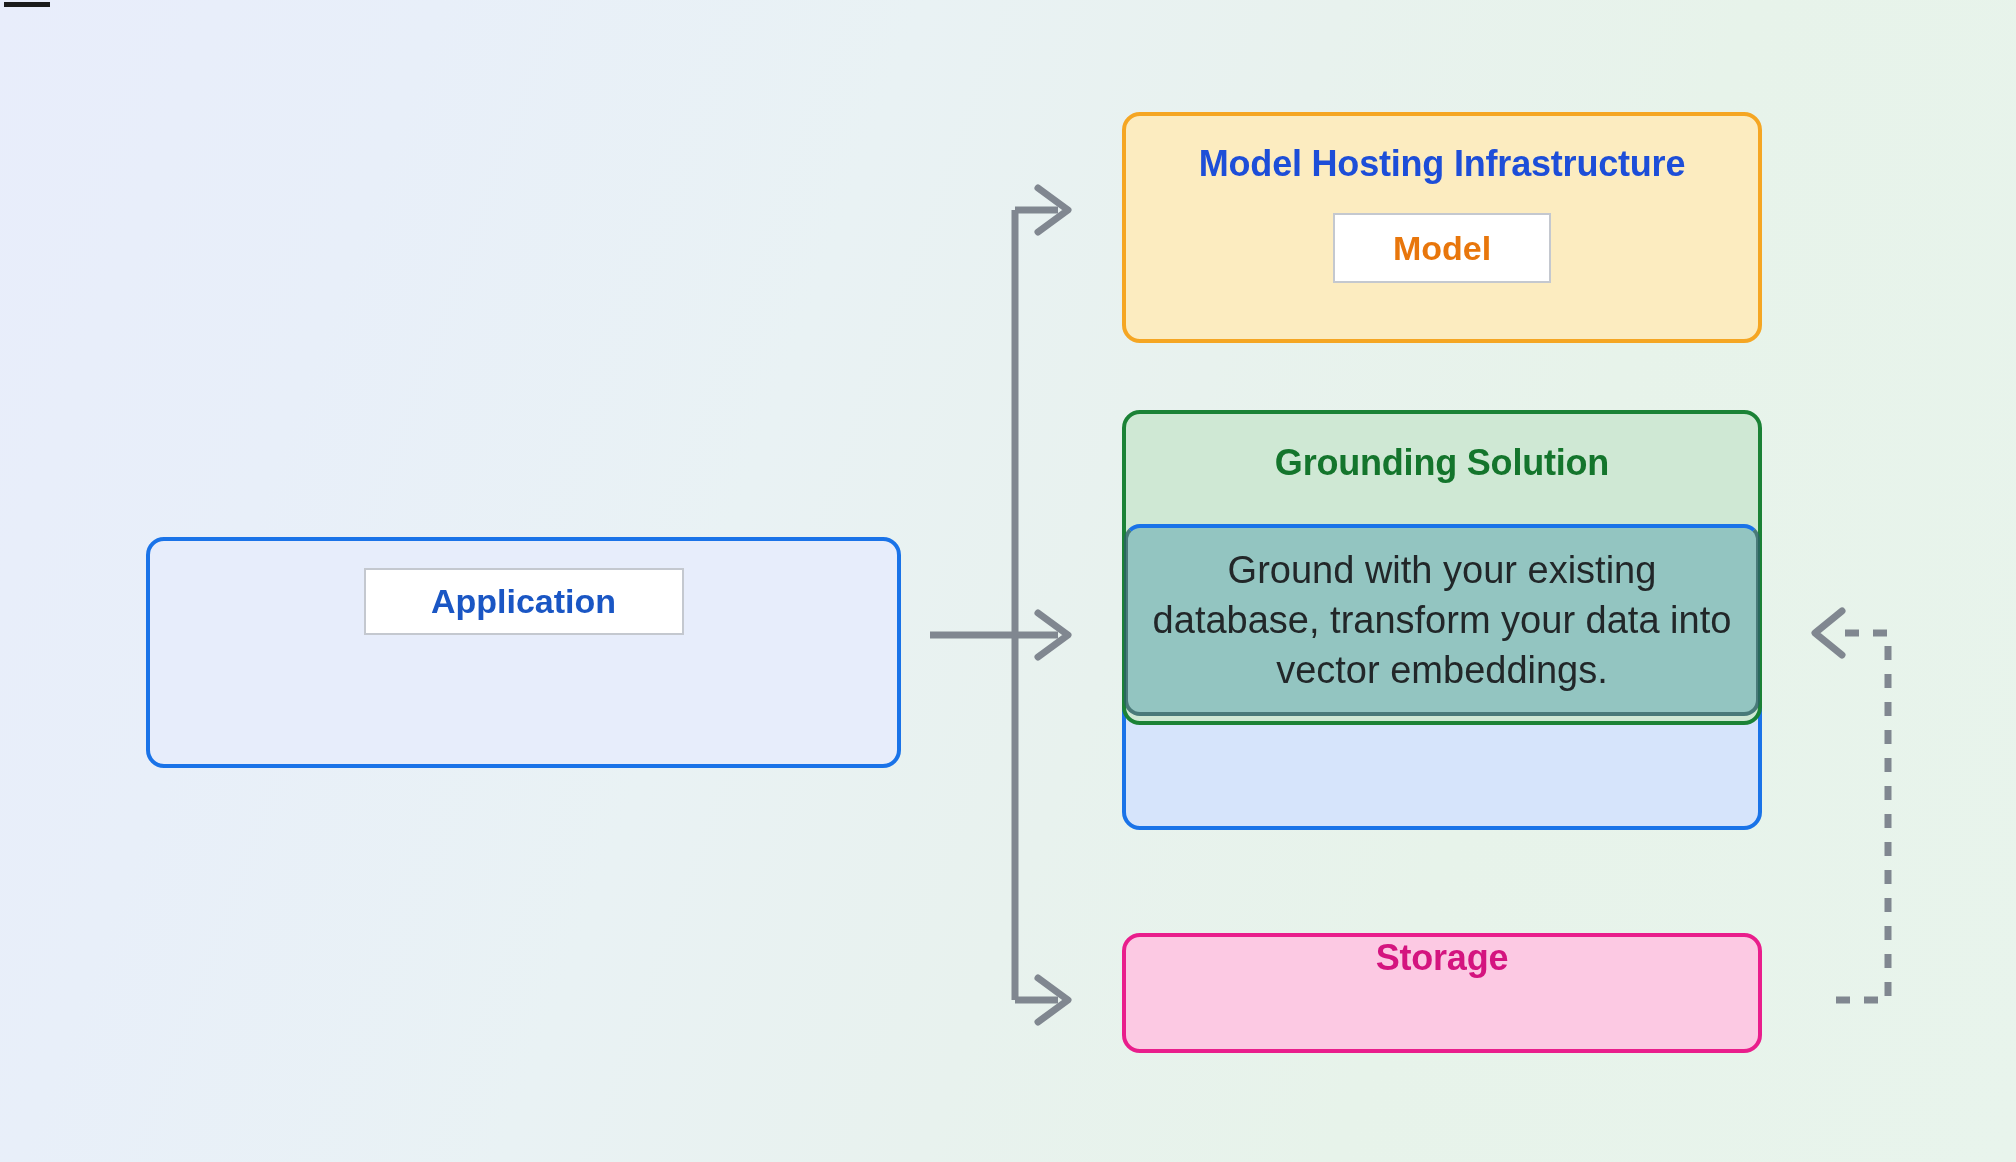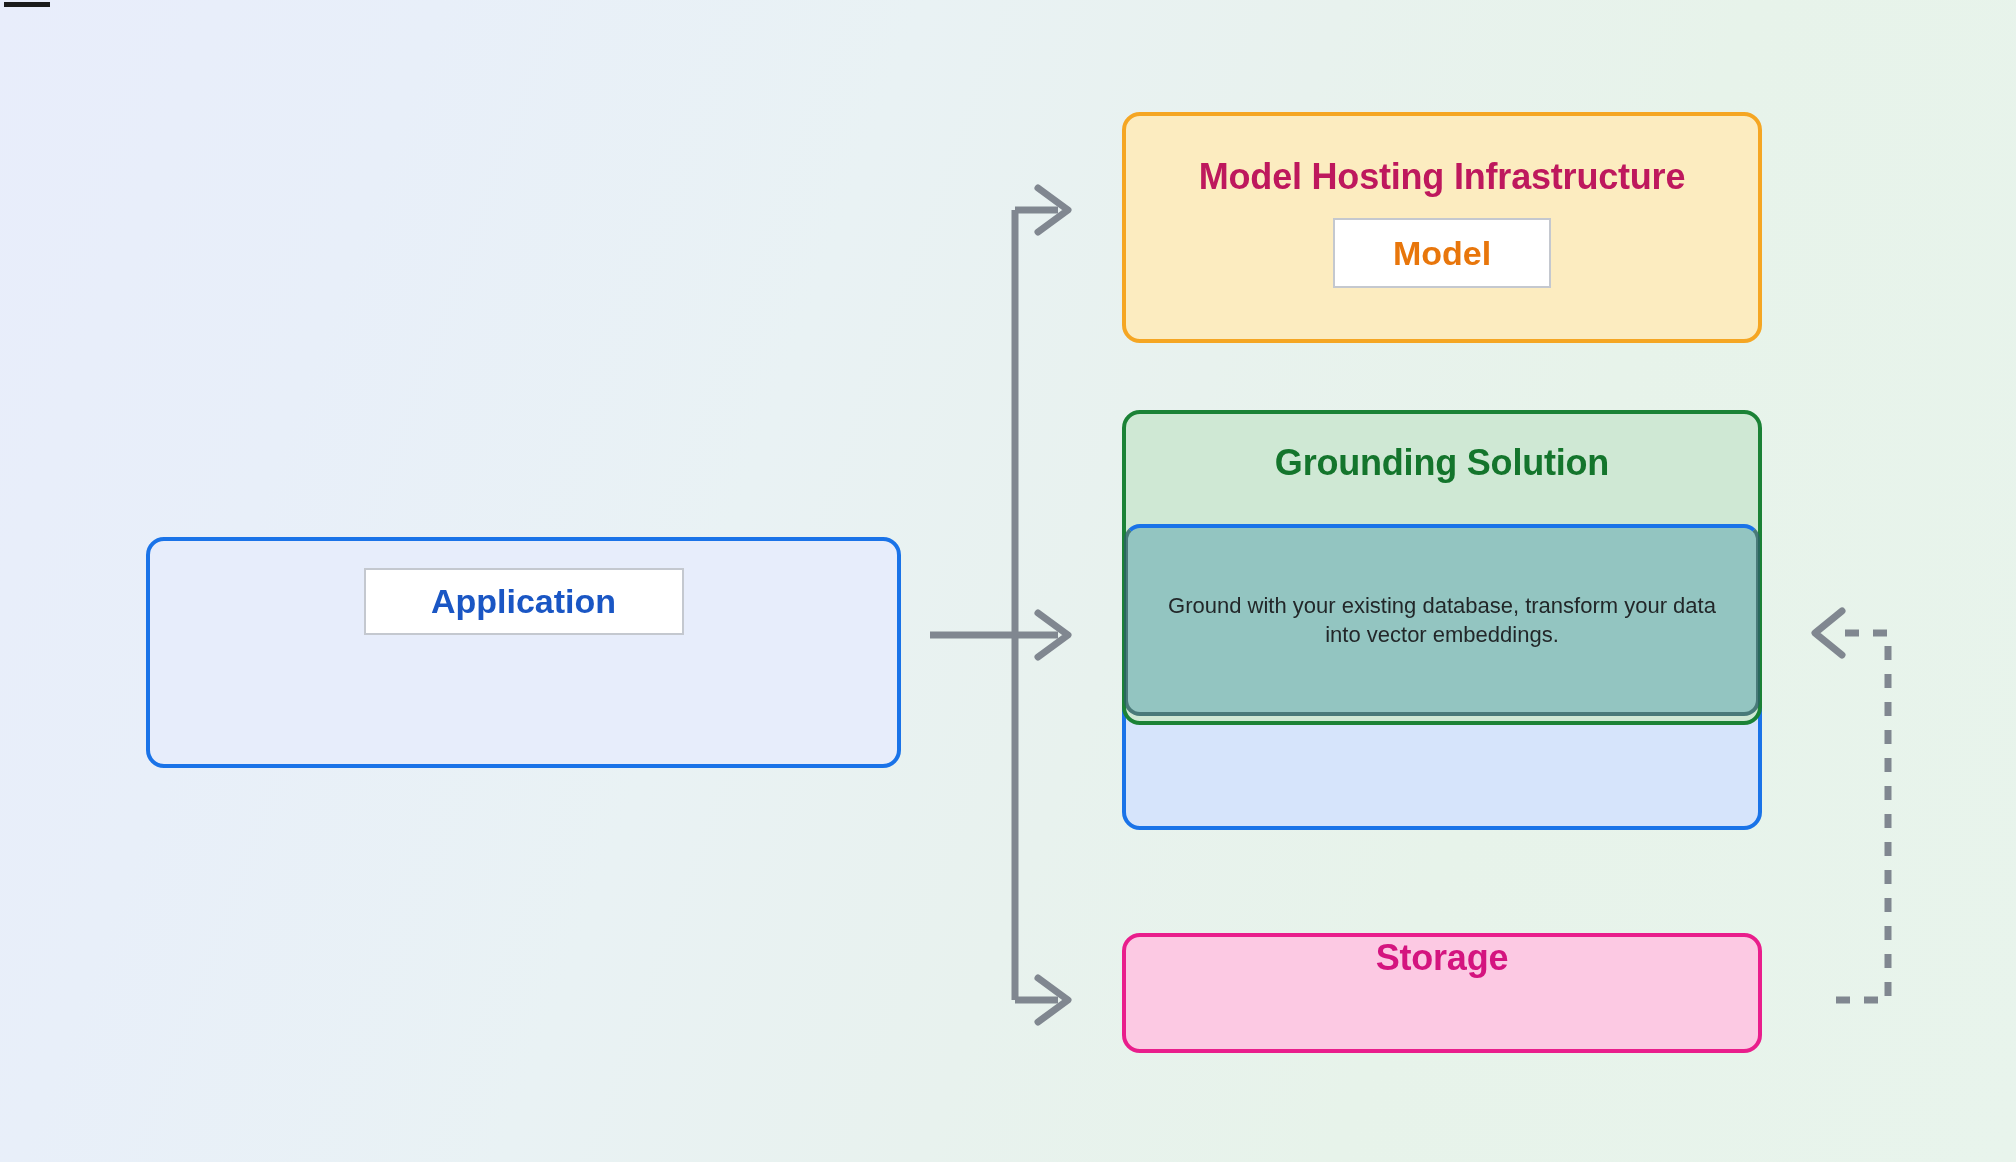--- a/index.html
+++ b/index.html
@@ -101,9 +101,9 @@
     border: 4px solid #f5a623;
   }
   #model-host .node-title {
-    color: #be185d;
-    font-size: 36px;
-    margin-top: 40px;
+    color: #1d4ed8;
+    font-size: 36px;
+    margin-top: 27px;
   }
   #model-host .chip {
     width: 218px;

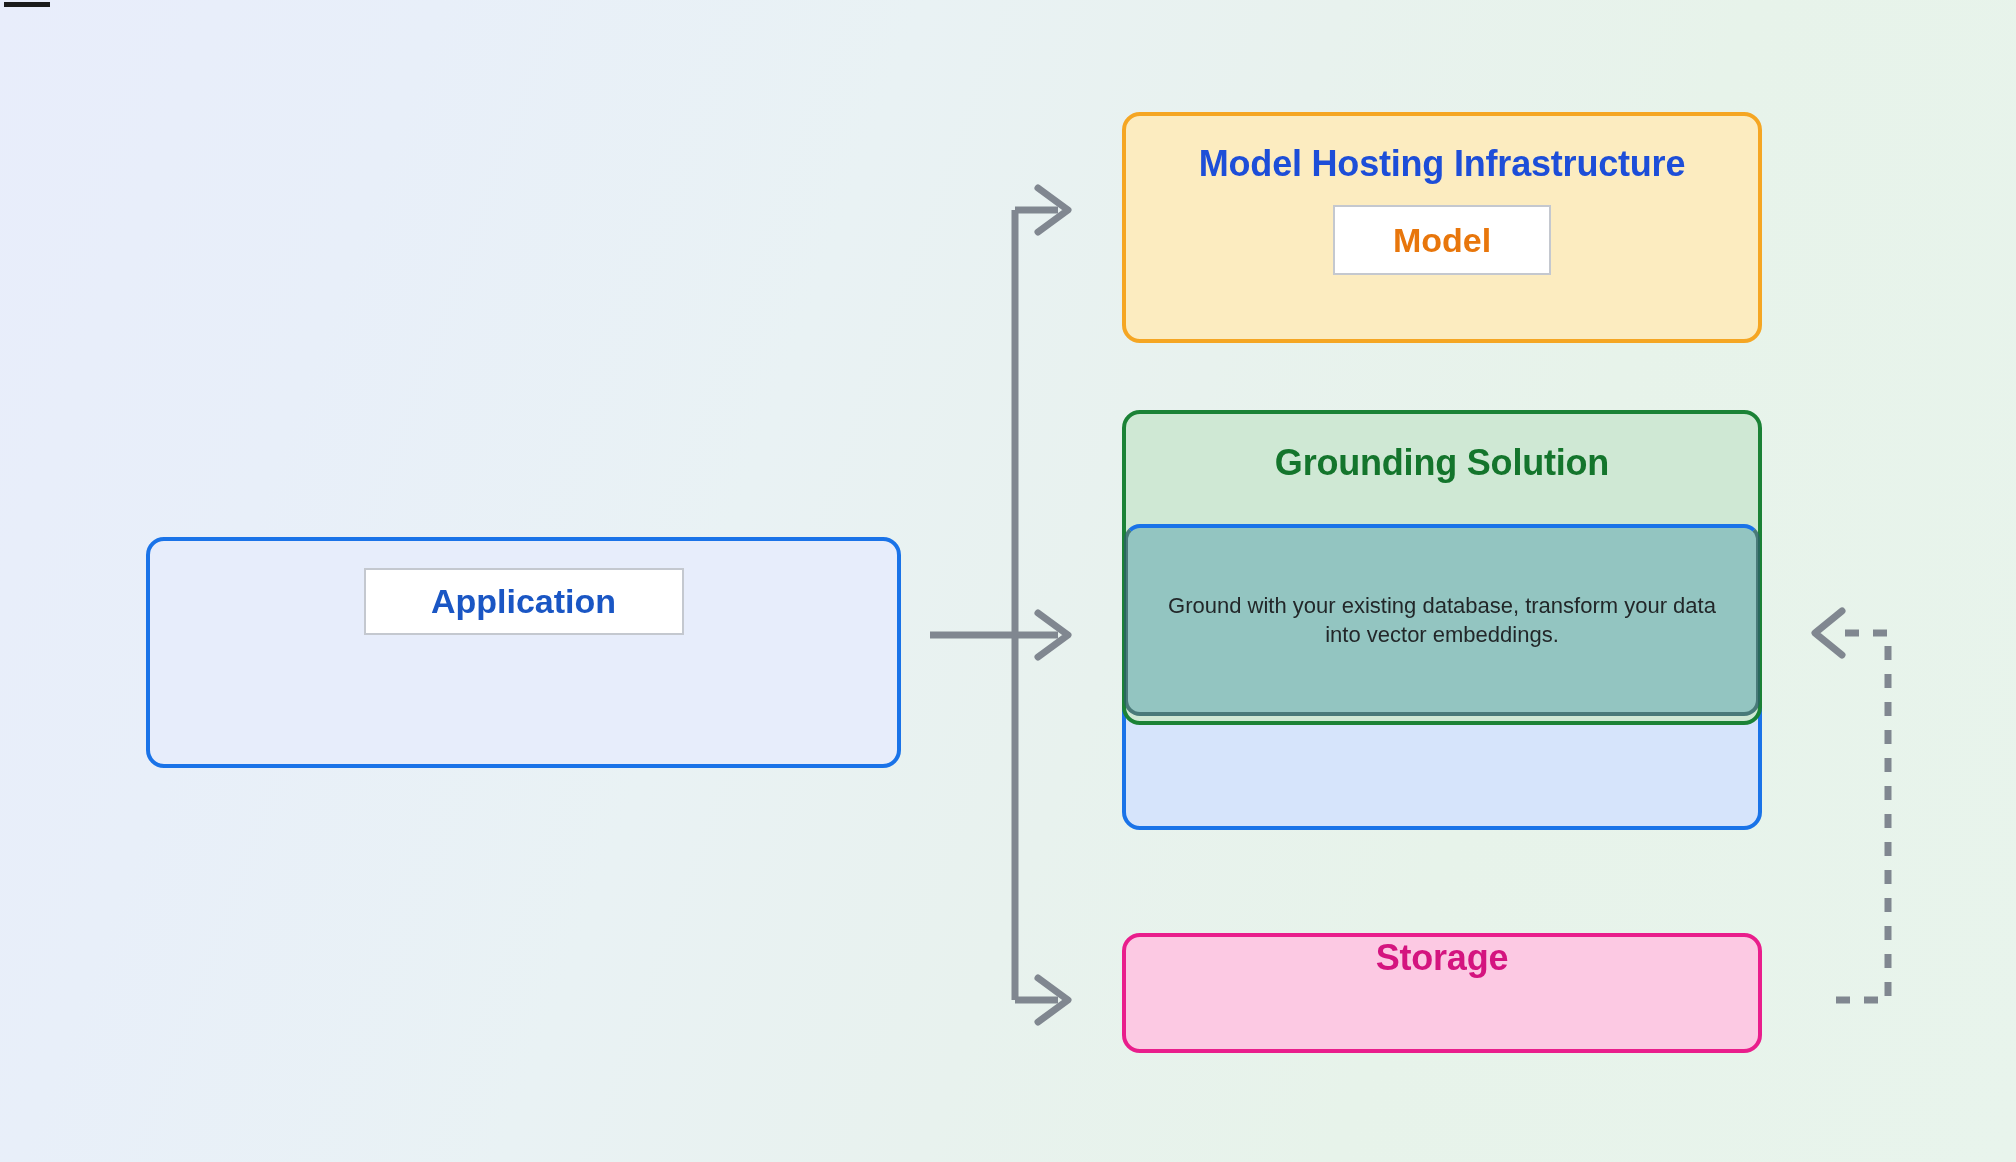--- a/index.html
+++ b/index.html
@@ -108,7 +108,7 @@
   #model-host .chip {
     width: 218px;
     height: 70px;
-    margin-top: 20px;
+    margin-top: 28px;
   }
   #model-host .chip-label {
     color: #e8760b;

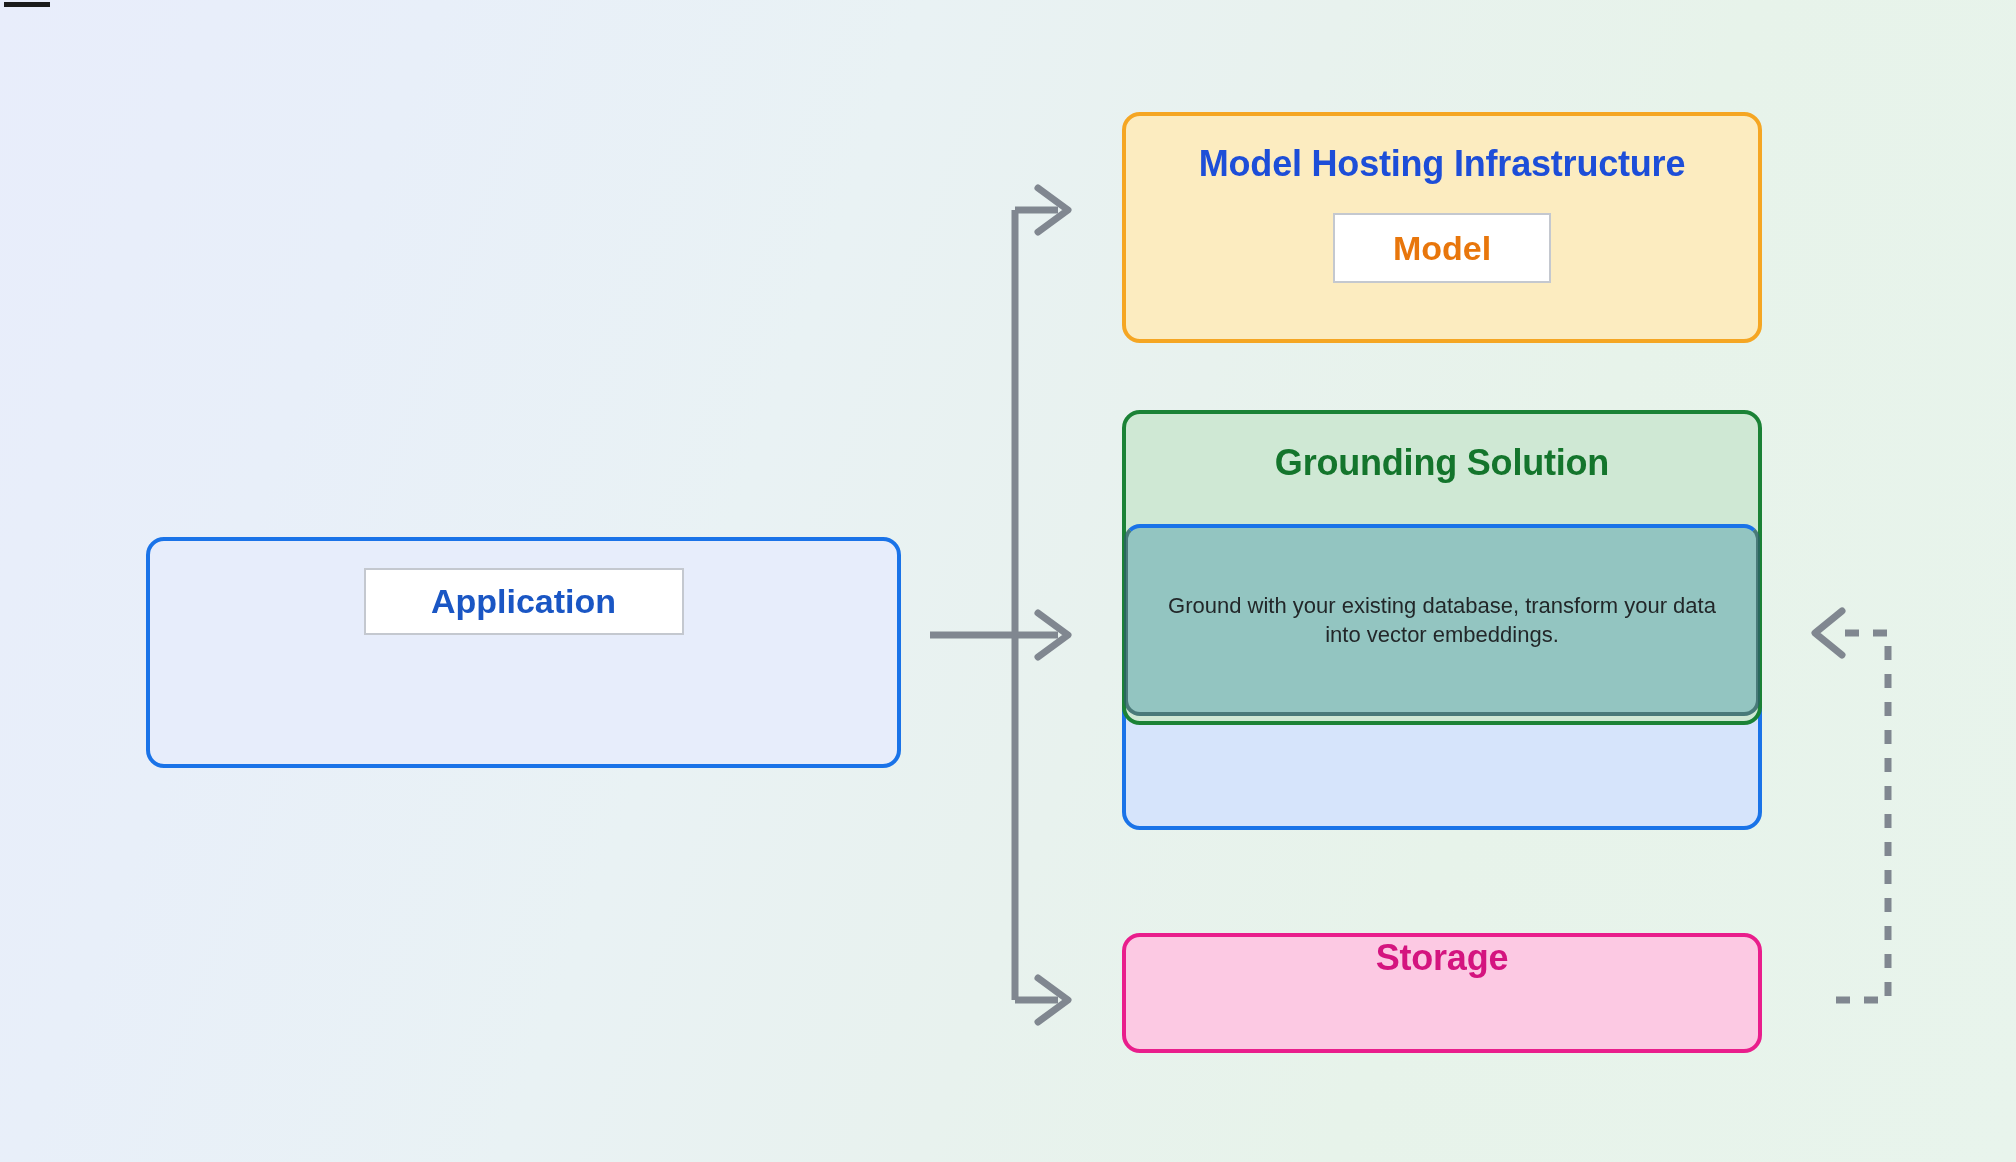--- a/index.html
+++ b/index.html
@@ -171,7 +171,7 @@
   }
   #grounding-note .note-text {
     color: #222729;
-    font-size: 22px;
+    font-size: 38px;
     line-height: 1.32;
     text-align: center;
     padding: 0 22px;

